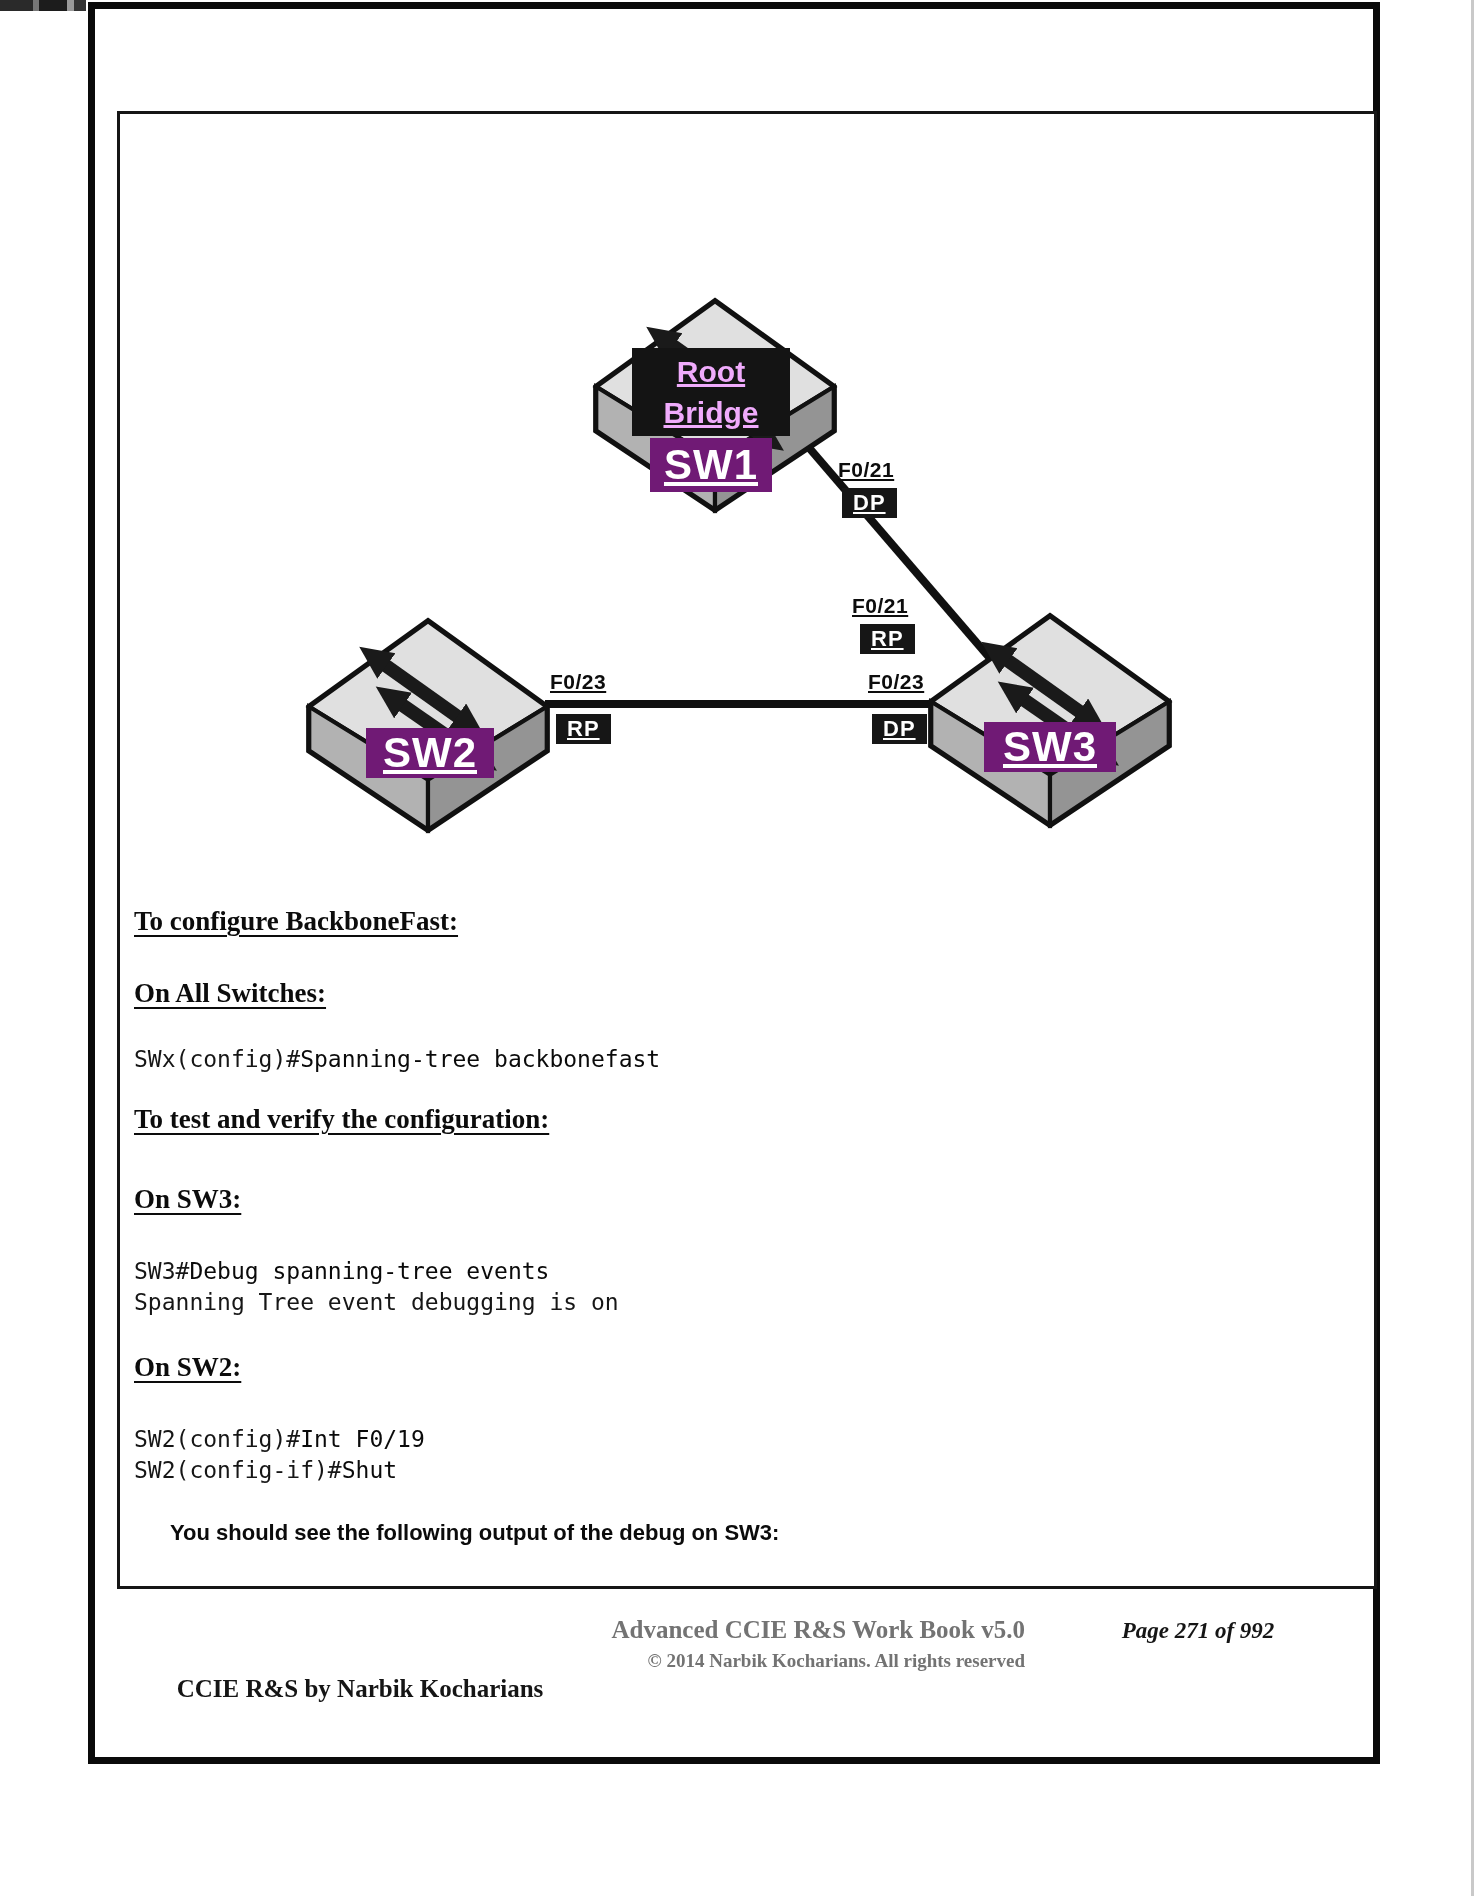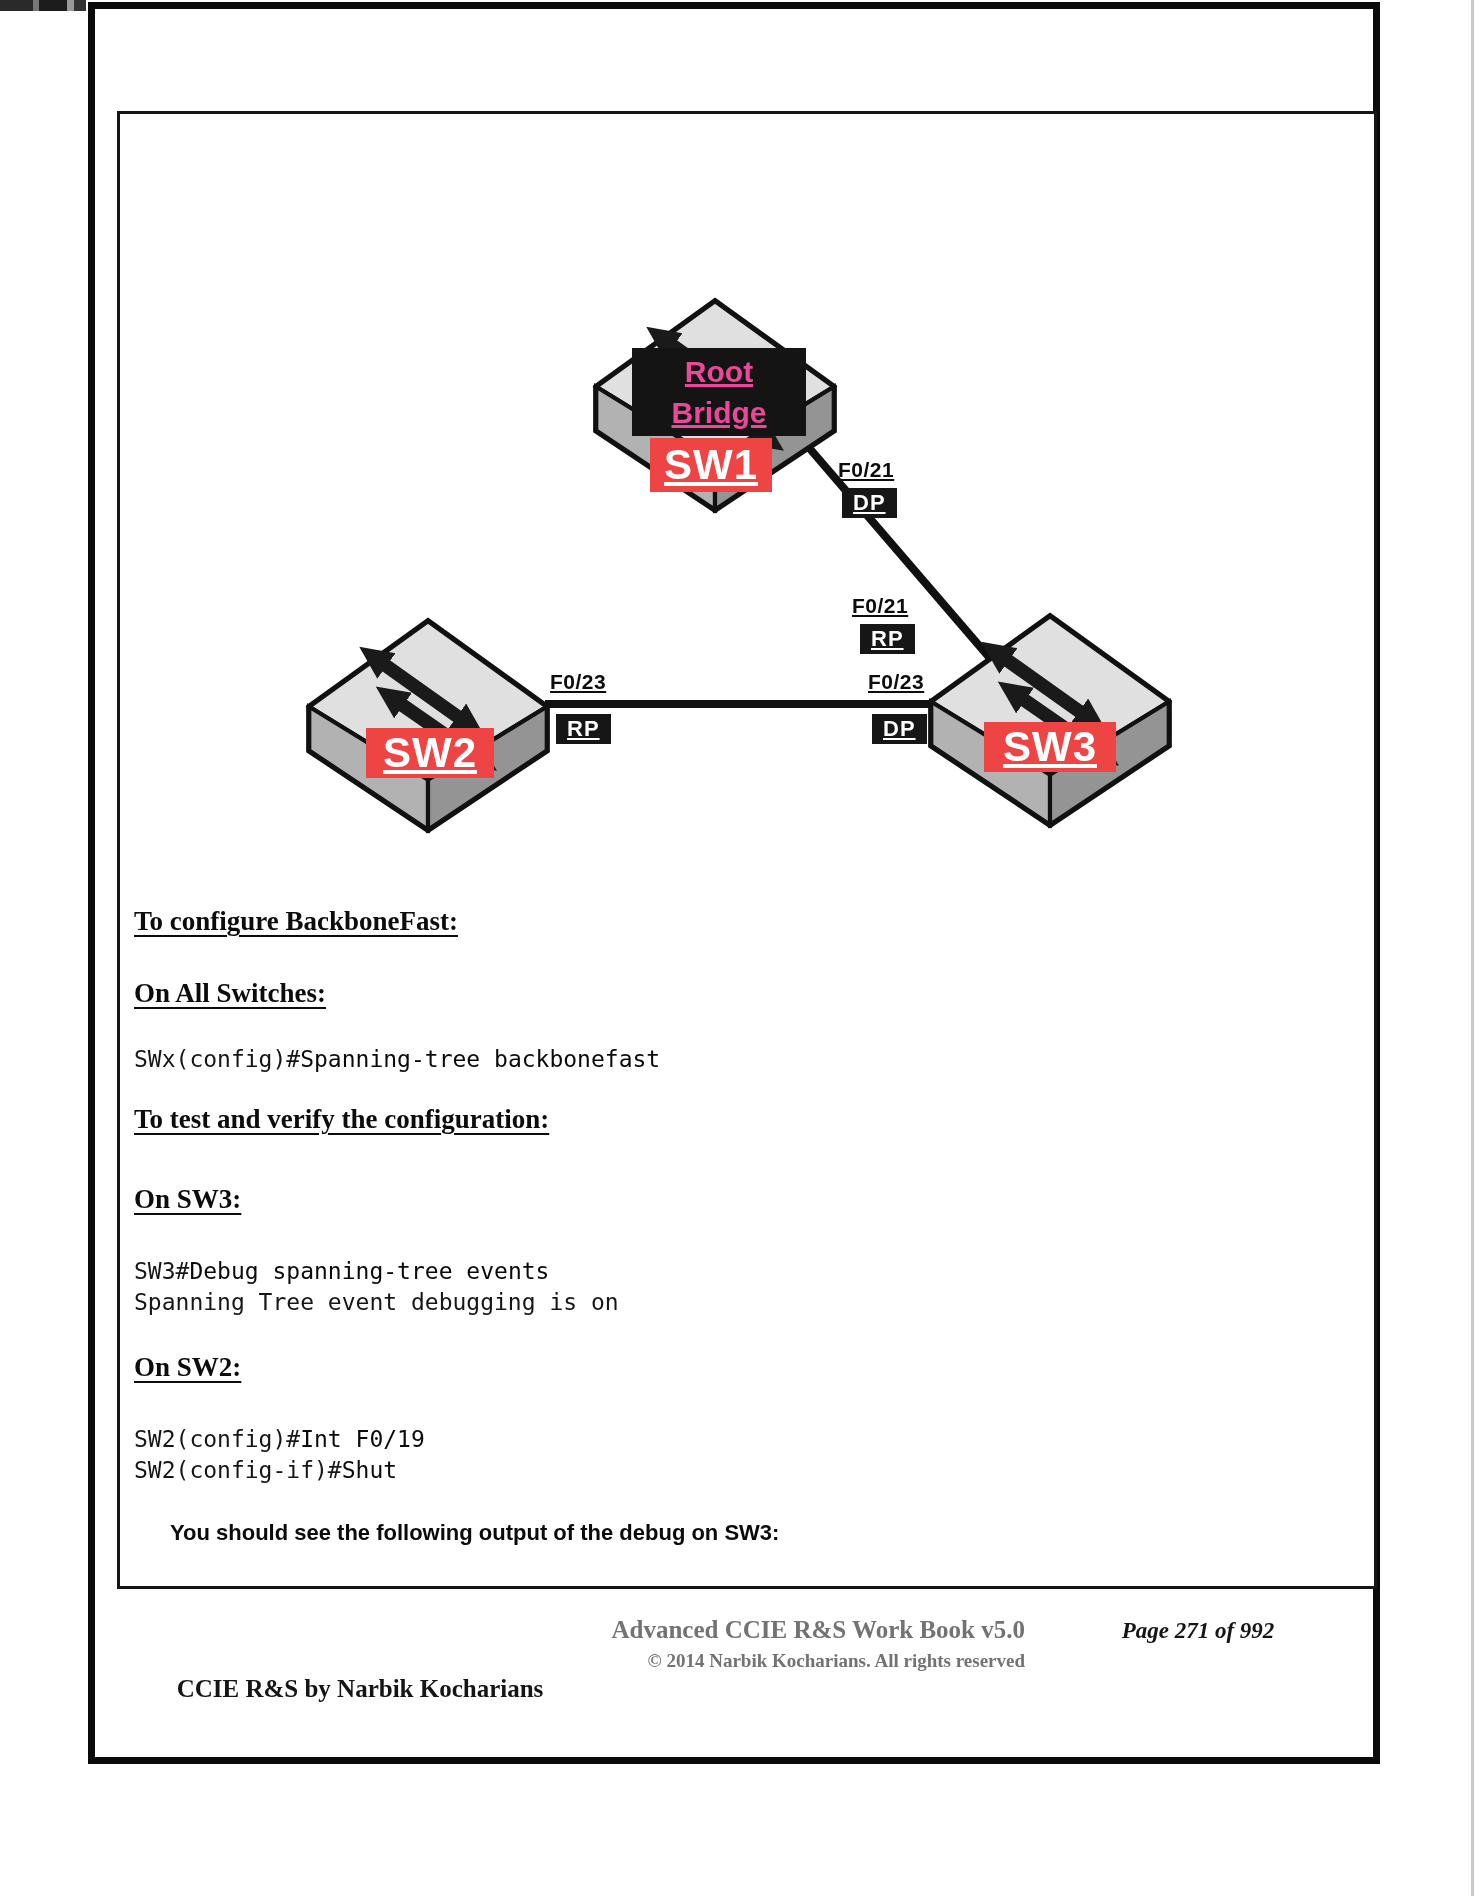--- a/index.html
+++ b/index.html
@@ -28,8 +28,8 @@
            justify-content:center;text-decoration:underline;font-family:"Liberation Sans",sans-serif;
            font-weight:bold;letter-spacing:1px;}
   .sw-name.big{font-size:42px;}
-  .role-label-box{position:absolute;background:#141414;color:#ec4899;text-align:center;
-           font:bold 30px/41px "Liberation Sans",sans-serif;text-decoration:underline;padding:3px 8px;}
+  .role-label-box{position:absolute;background:#141414;color:#f0abfc;text-align:center;
+           font:bold 30px/41px "Liberation Sans",sans-serif;text-decoration:underline;padding:3px 0;}
 
   
   .heading{position:absolute;left:134px;font:bold 27px "Liberation Serif",serif;color:#0c0c0c;

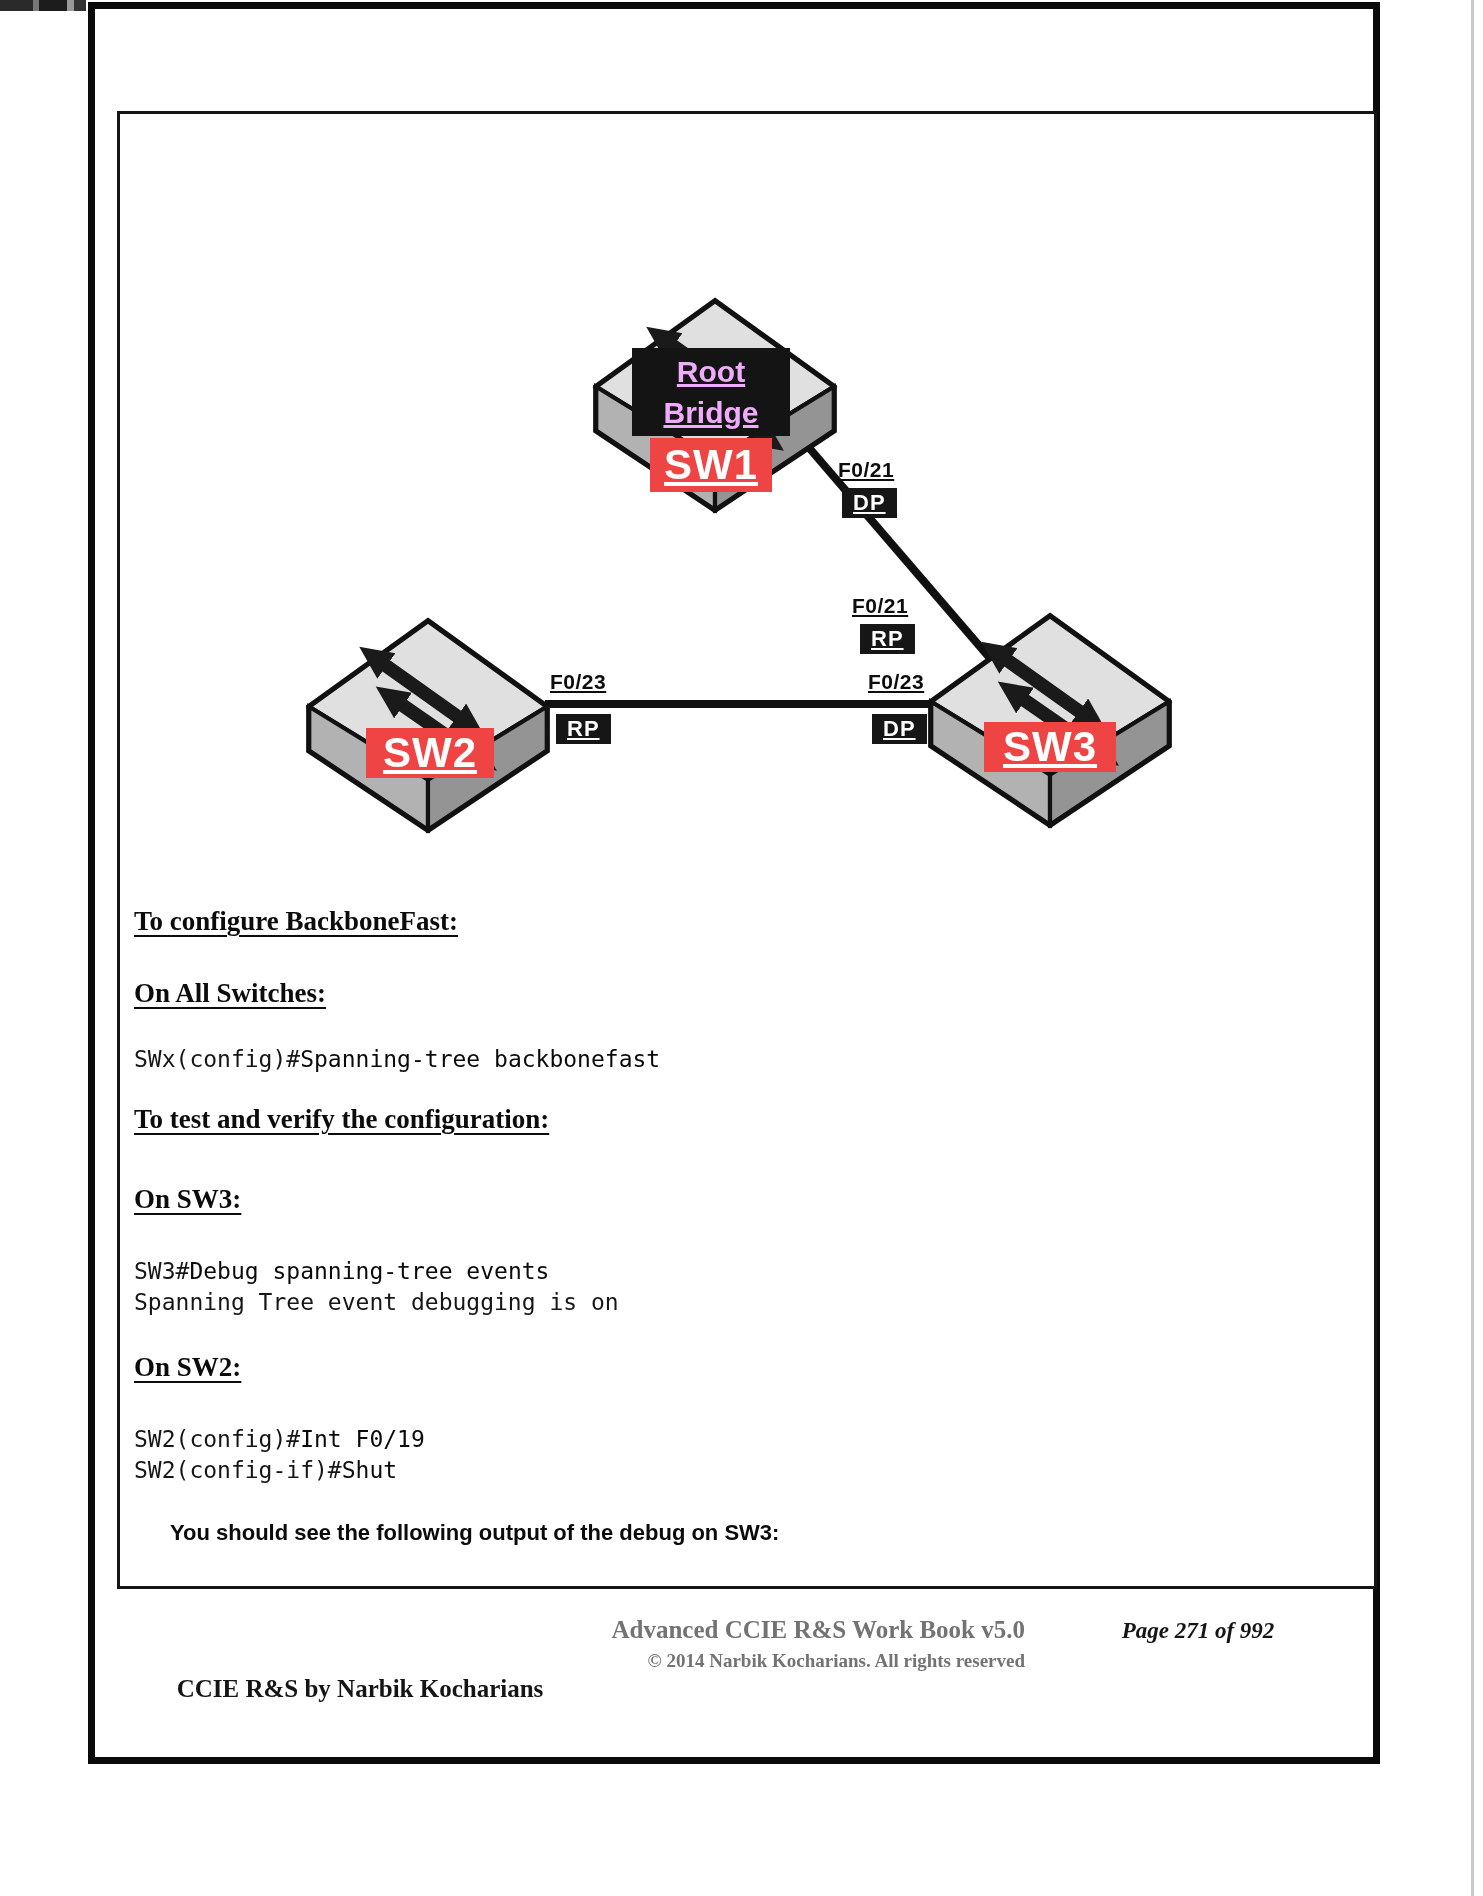--- a/index.html
+++ b/index.html
@@ -24,7 +24,7 @@
               text-decoration:underline;letter-spacing:.5px;}
   .role-box{position:absolute;background:#161616;color:#ffffff;font:bold 22px "Liberation Sans",sans-serif;
             padding:2px 11px;text-decoration:underline;letter-spacing:1px;}
-  .sw-name{position:absolute;background:#ef4444;color:#ffffff;display:flex;align-items:center;
+  .sw-name{position:absolute;background:#701a75;color:#ffffff;display:flex;align-items:center;
            justify-content:center;text-decoration:underline;font-family:"Liberation Sans",sans-serif;
            font-weight:bold;letter-spacing:1px;}
   .sw-name.big{font-size:42px;}

